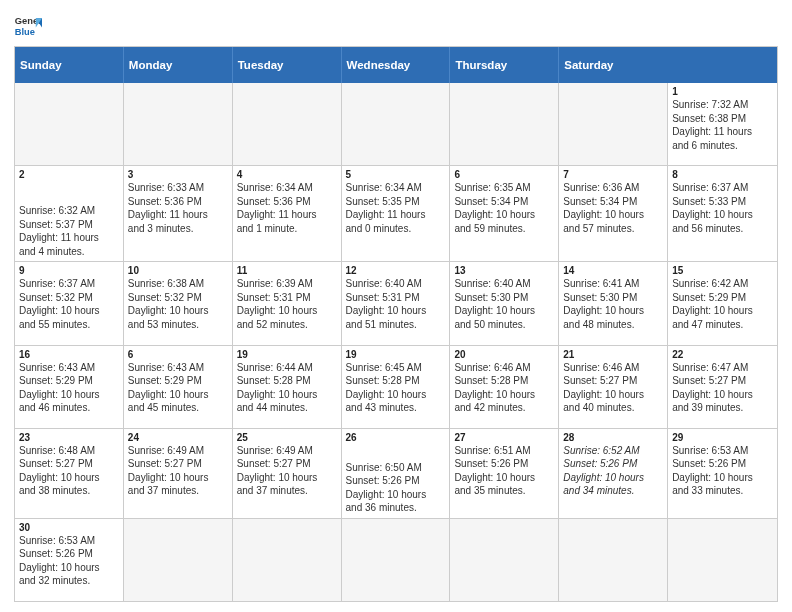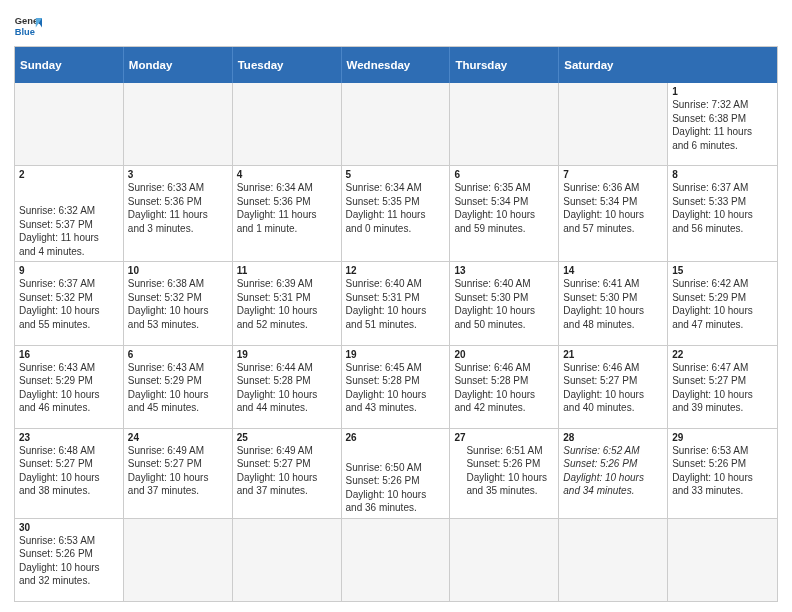--- a/index.html
+++ b/index.html
@@ -329,7 +329,7 @@
           </div>
           <div class="cal-cell">
             <div class="cell-date">27</div>
-            <div class="cell-info" style="white-space: pre-line; margin-left: 12px;">Sunrise: 6:51 AM
+            <div class="cell-info" style="white-space: pre-line;">Sunrise: 6:51 AM
 Sunset: 5:26 PM
 Daylight: 10 hours
 and 35 minutes.</div>

